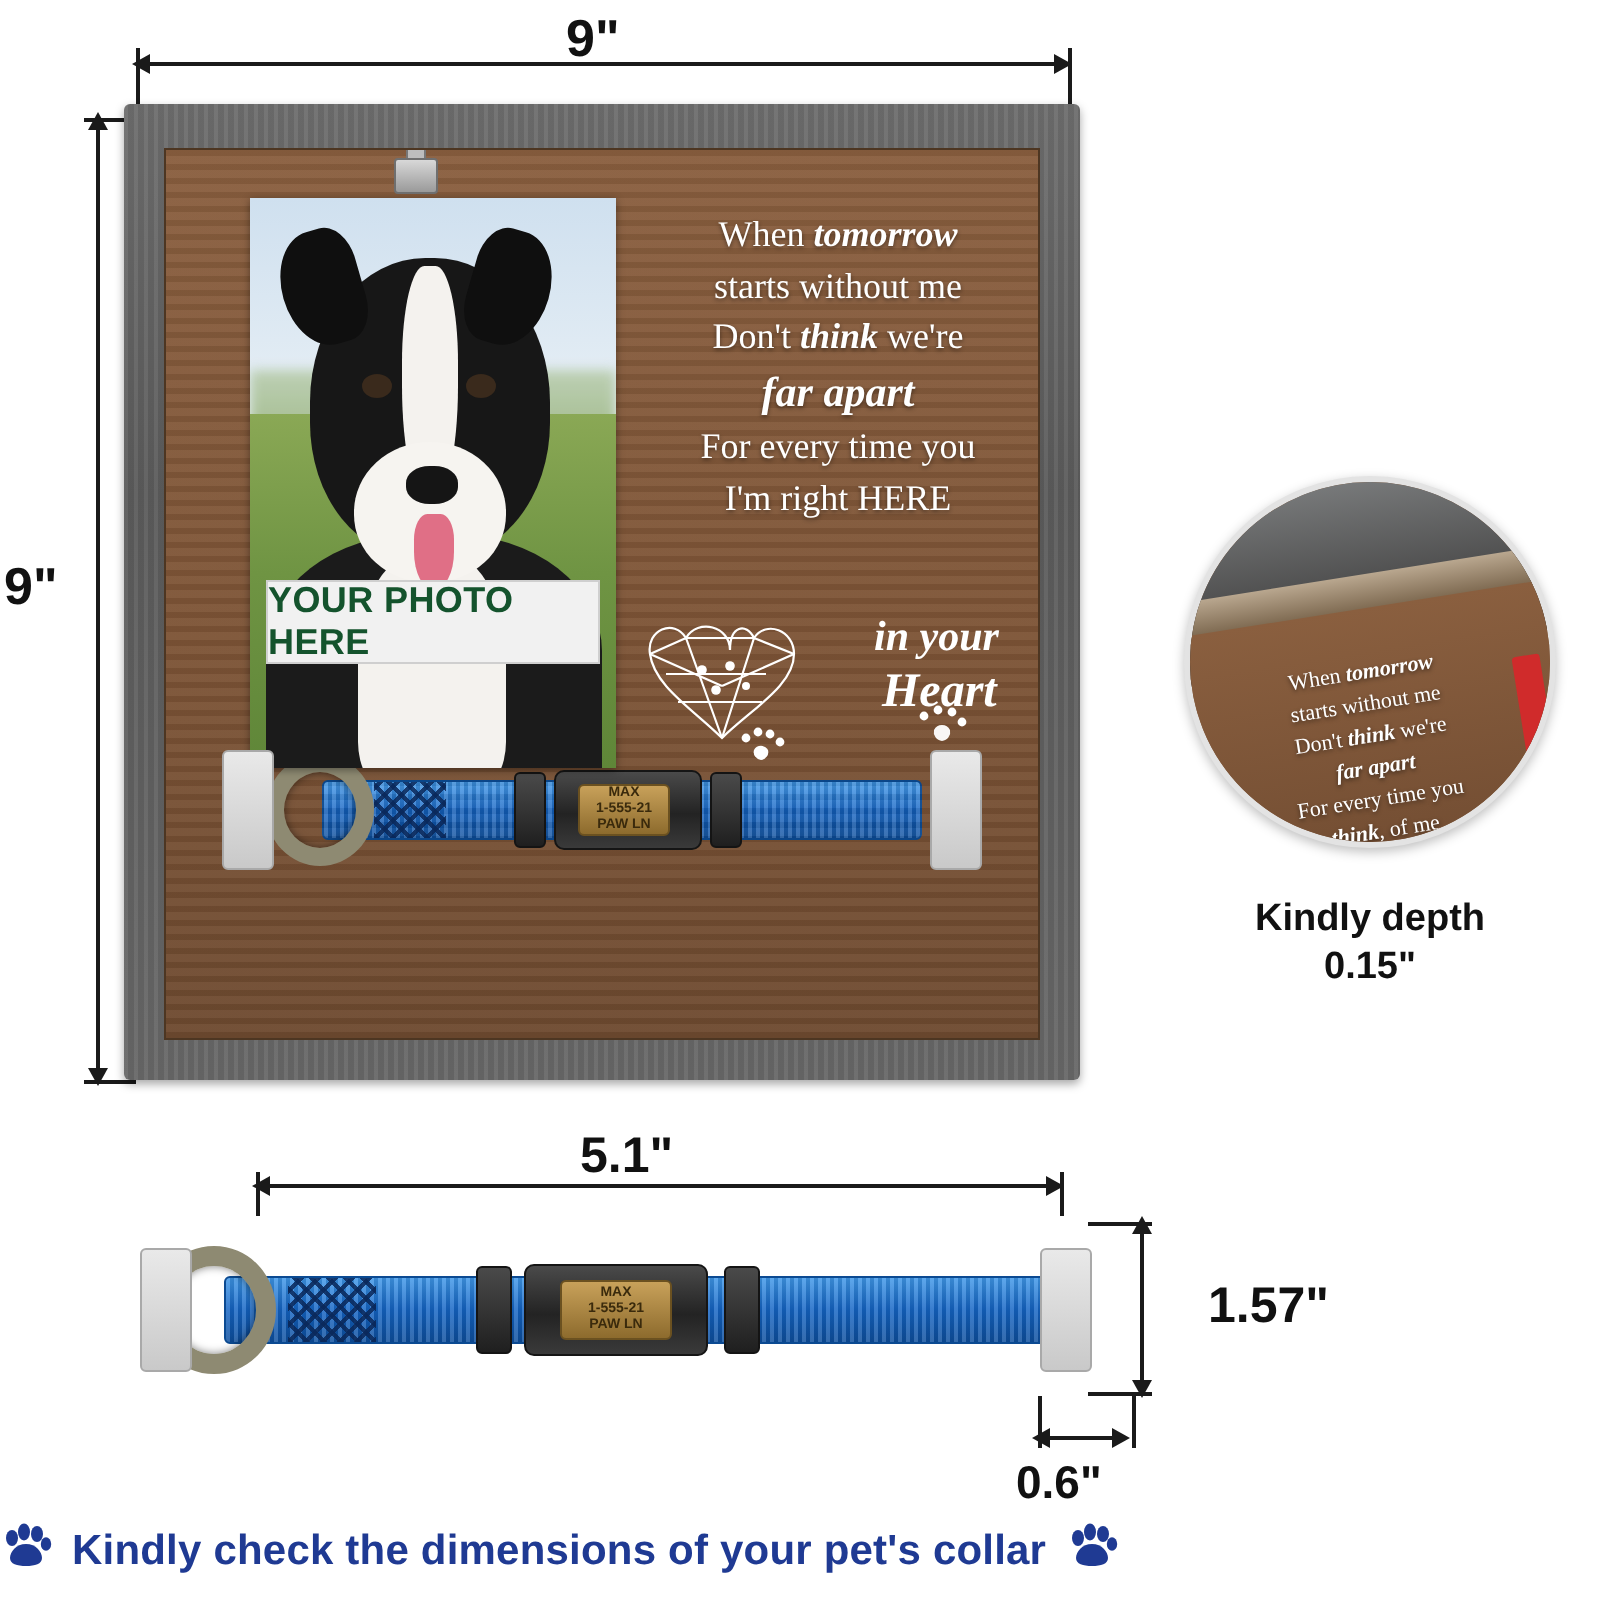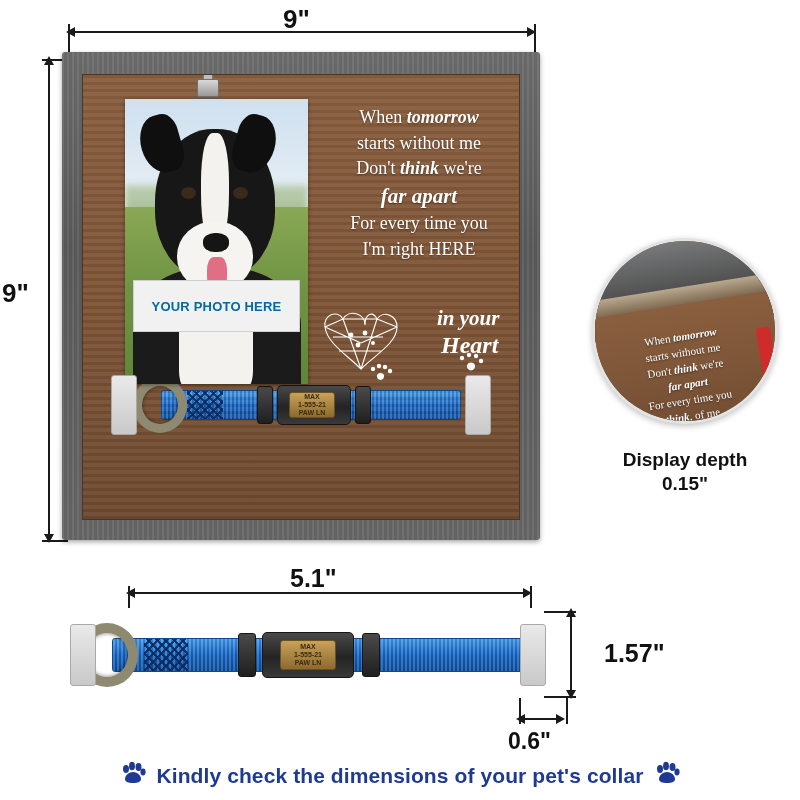--- a/index.html
+++ b/index.html
@@ -111,10 +111,10 @@
   .dog-chest{ position:absolute; left:54px; top:176px; width:74px; height:120px; background:#f4f2ee; border-radius:45% 45% 20% 20%;}
 
   .photo-caption {
-    position:absolute; left:8px; bottom:52px; width:167px; height:52px;
+    position:absolute; left:8px; bottom:52px; width:167px; height:42px;
     background:#f1f1f1; border:1px solid #cfcfcf;
     display:flex; align-items:center; justify-content:center;
-    font-size:13px; font-weight:bold; color:#0369a1; letter-spacing:.2px;
+    font-size:18px; font-weight:bold; color:#14532d; letter-spacing:.2px;
     z-index:7;
   }
 

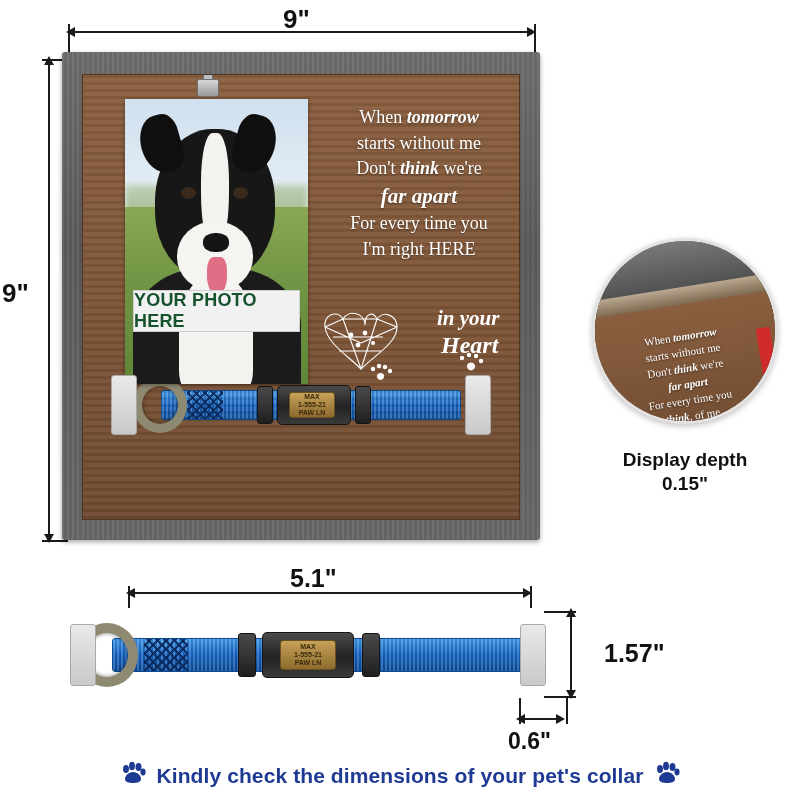--- a/index.html
+++ b/index.html
@@ -353,7 +353,7 @@
   </div>
 </div>
 <div class="depth-caption">
-  <div>Display depth</div>
+  <div>Kindly depth</div>
   <div>0.15"</div>
 </div>
 

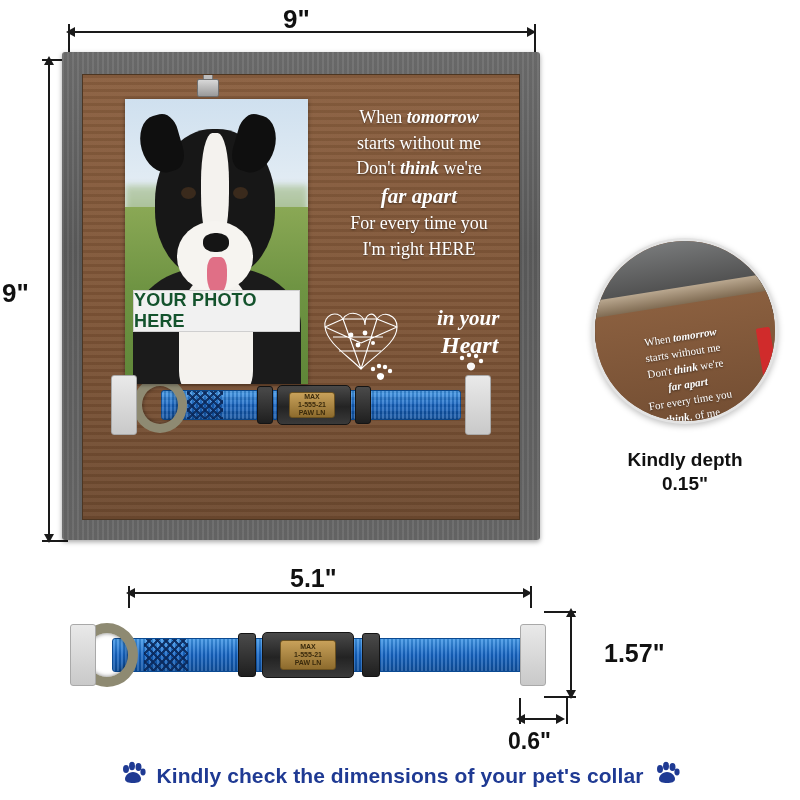--- a/index.html
+++ b/index.html
@@ -228,7 +228,7 @@
   
   #banner {
     position:absolute; left:0; top:752px; width:800px; height:48px;
-    display:flex; align-items:center; justify-content:center; gap:10px;
+    display:flex; align-items:center; gap:10px;
   }
   #banner .txt { font-size:21px; font-weight:bold; color:#1f3a93; letter-spacing:.1px; }
   .paw { color:#1f3a93; font-size:22px; }

